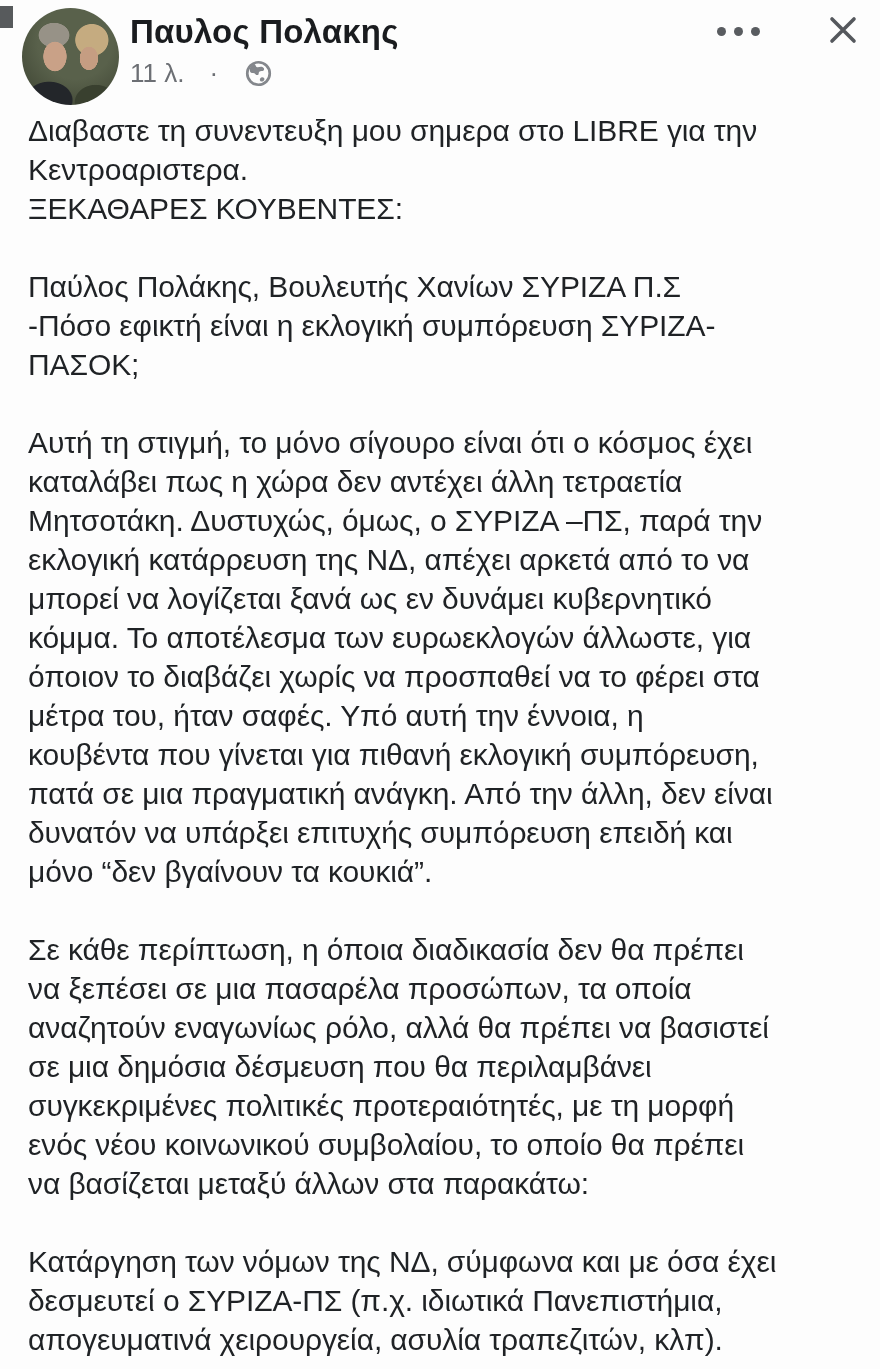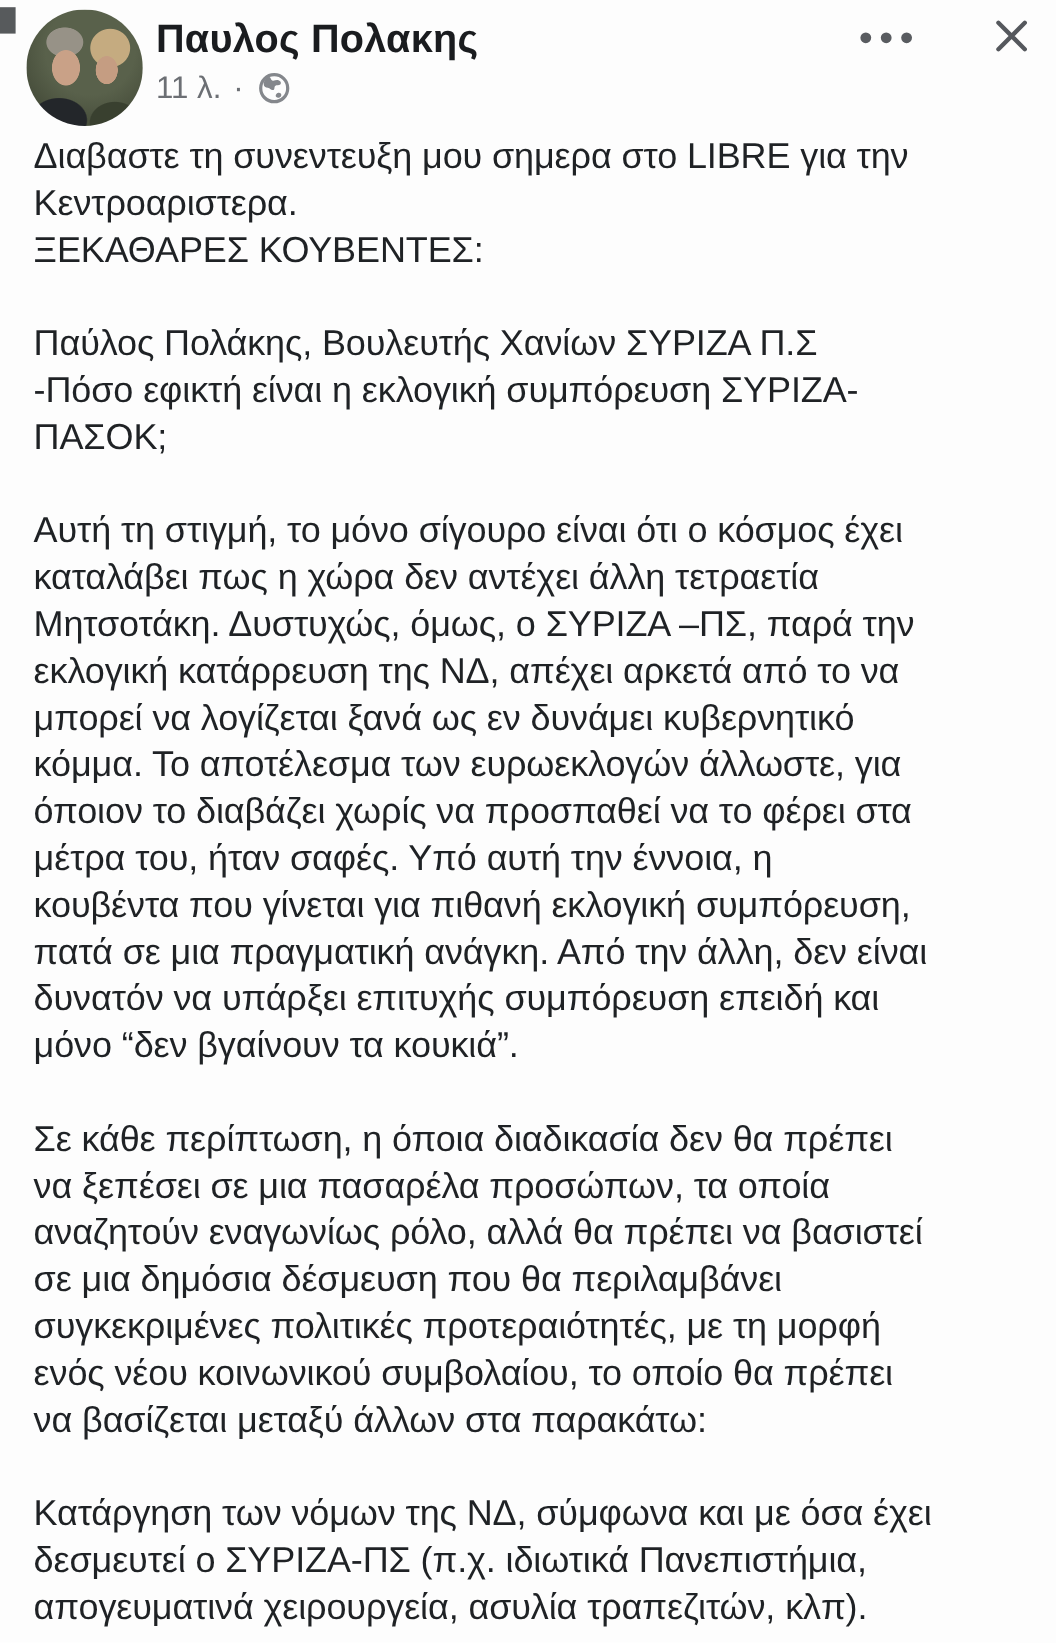--- a/index.html
+++ b/index.html
@@ -58,7 +58,7 @@
   }
   .post-meta {
     margin-top: 8px;
-    display: flex; align-items: center; gap: 10px;
+    display: flex; align-items: center; gap: 25px;
     font-size: 26px; color: #6c6f74;
   }
   .globe-icon { display: inline-flex; margin-left: 2px; }

